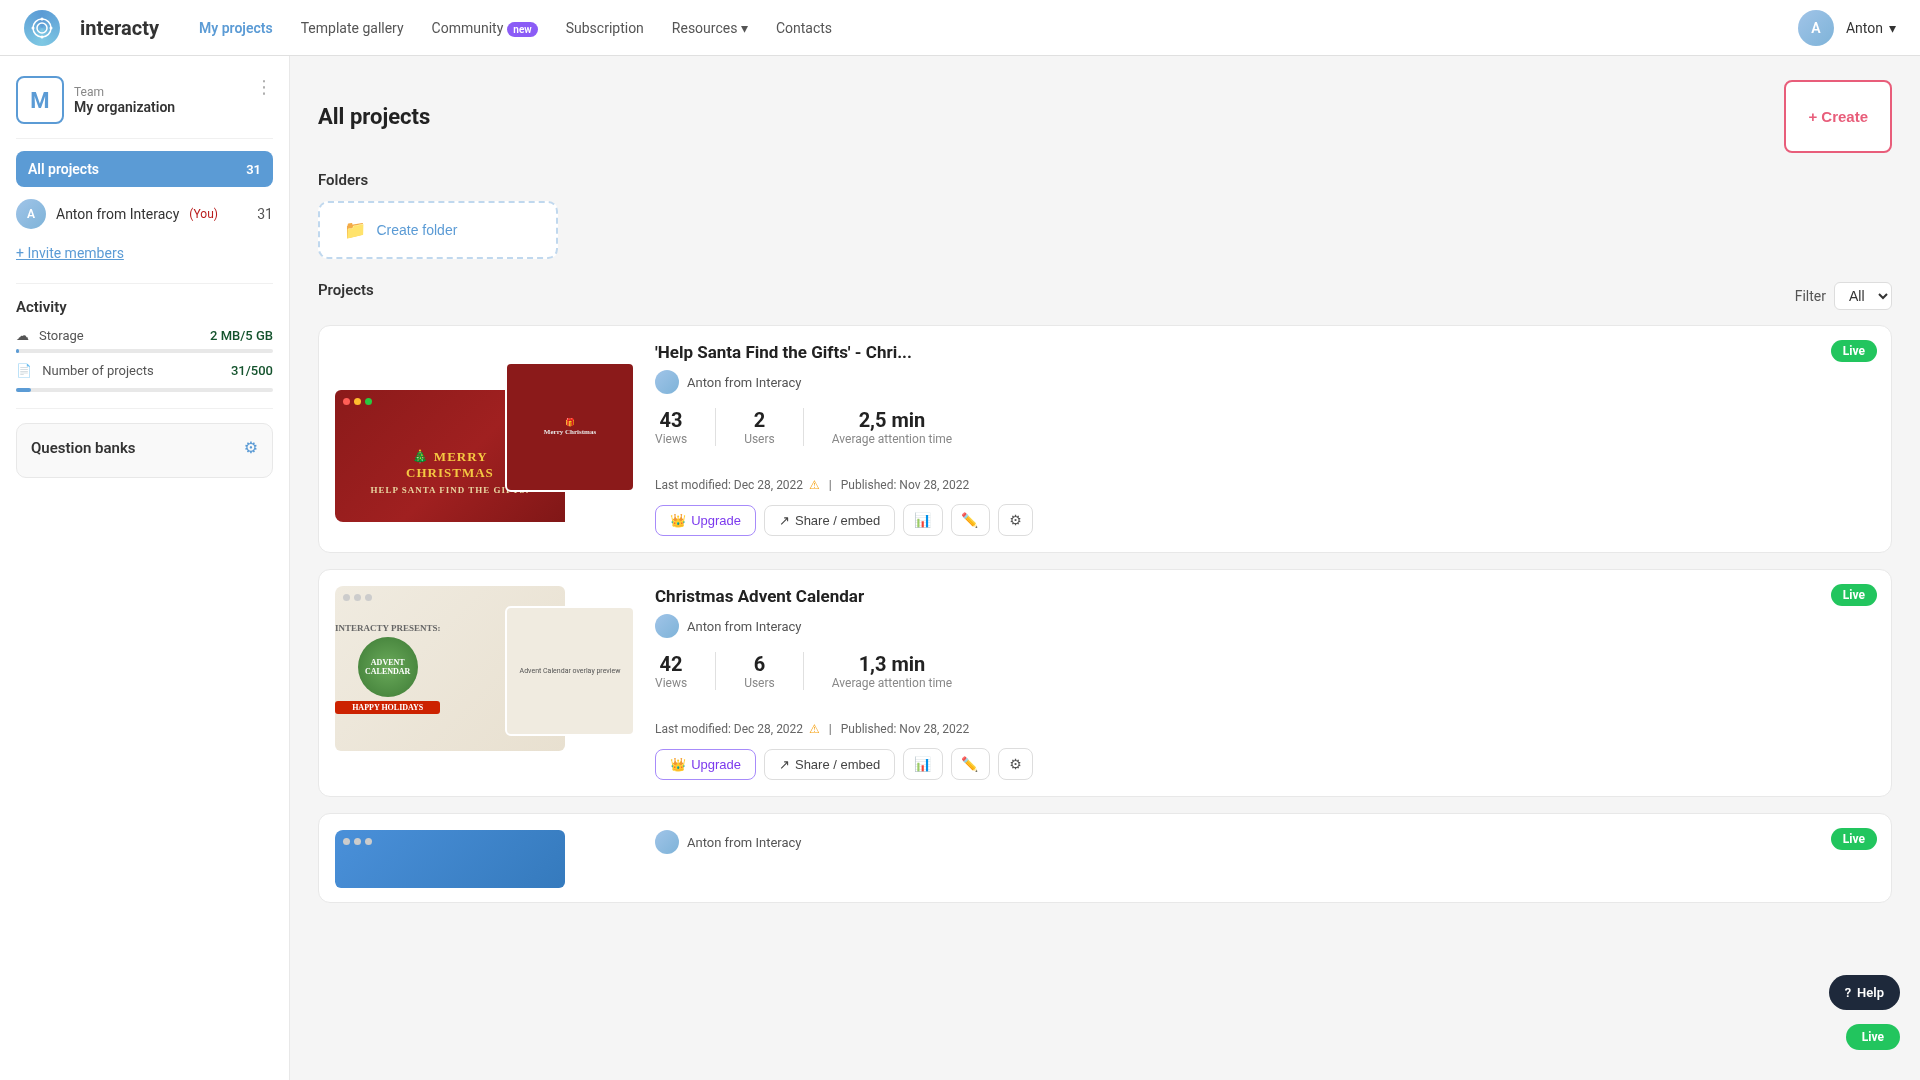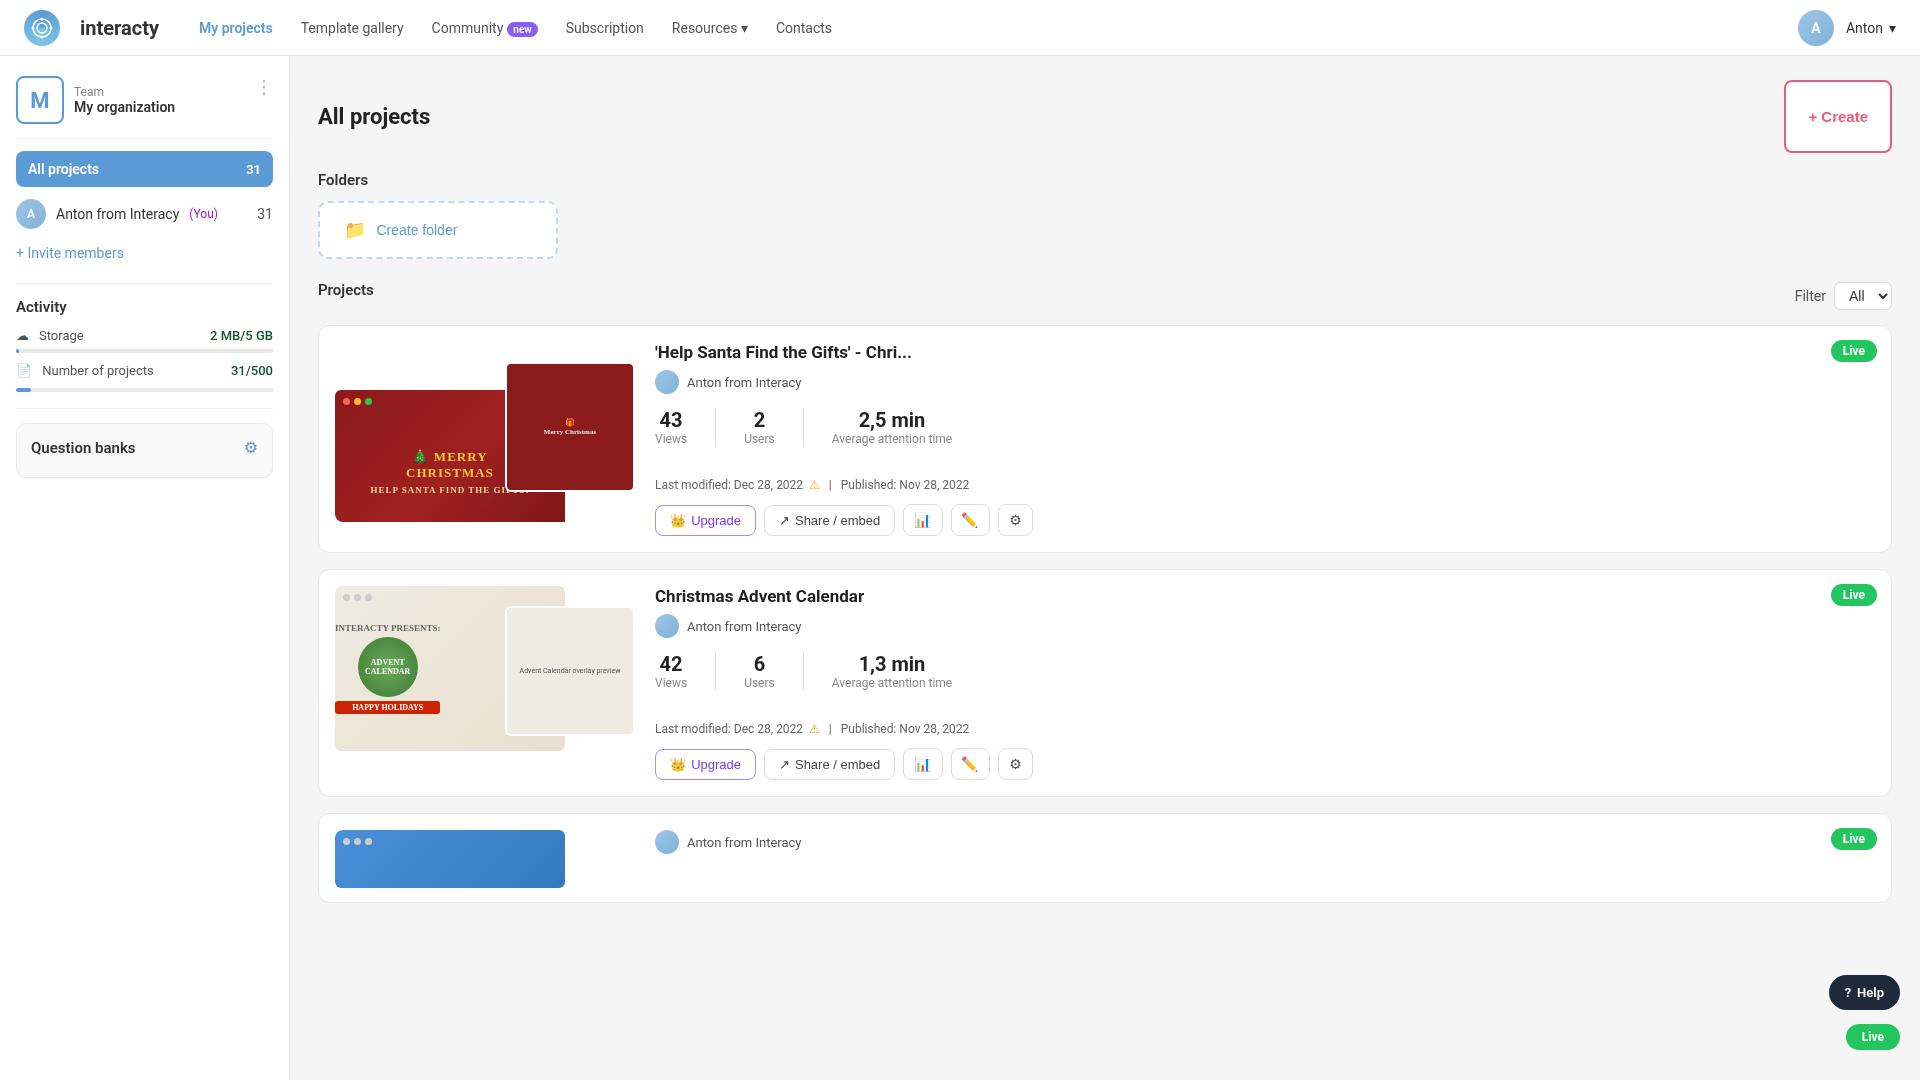--- a/index.html
+++ b/index.html
@@ -148,7 +148,7 @@
       display: flex; align-items: center; justify-content: center;
       font-size: 12px; color: #fff; font-weight: 600;
     }
-    .member-you { color: #a21caf; font-size: 12px; }
+    .member-you { color: #b91c1c; font-size: 12px; }
     .member-count { margin-left: auto; color: #555; }
 
     .invite-link {

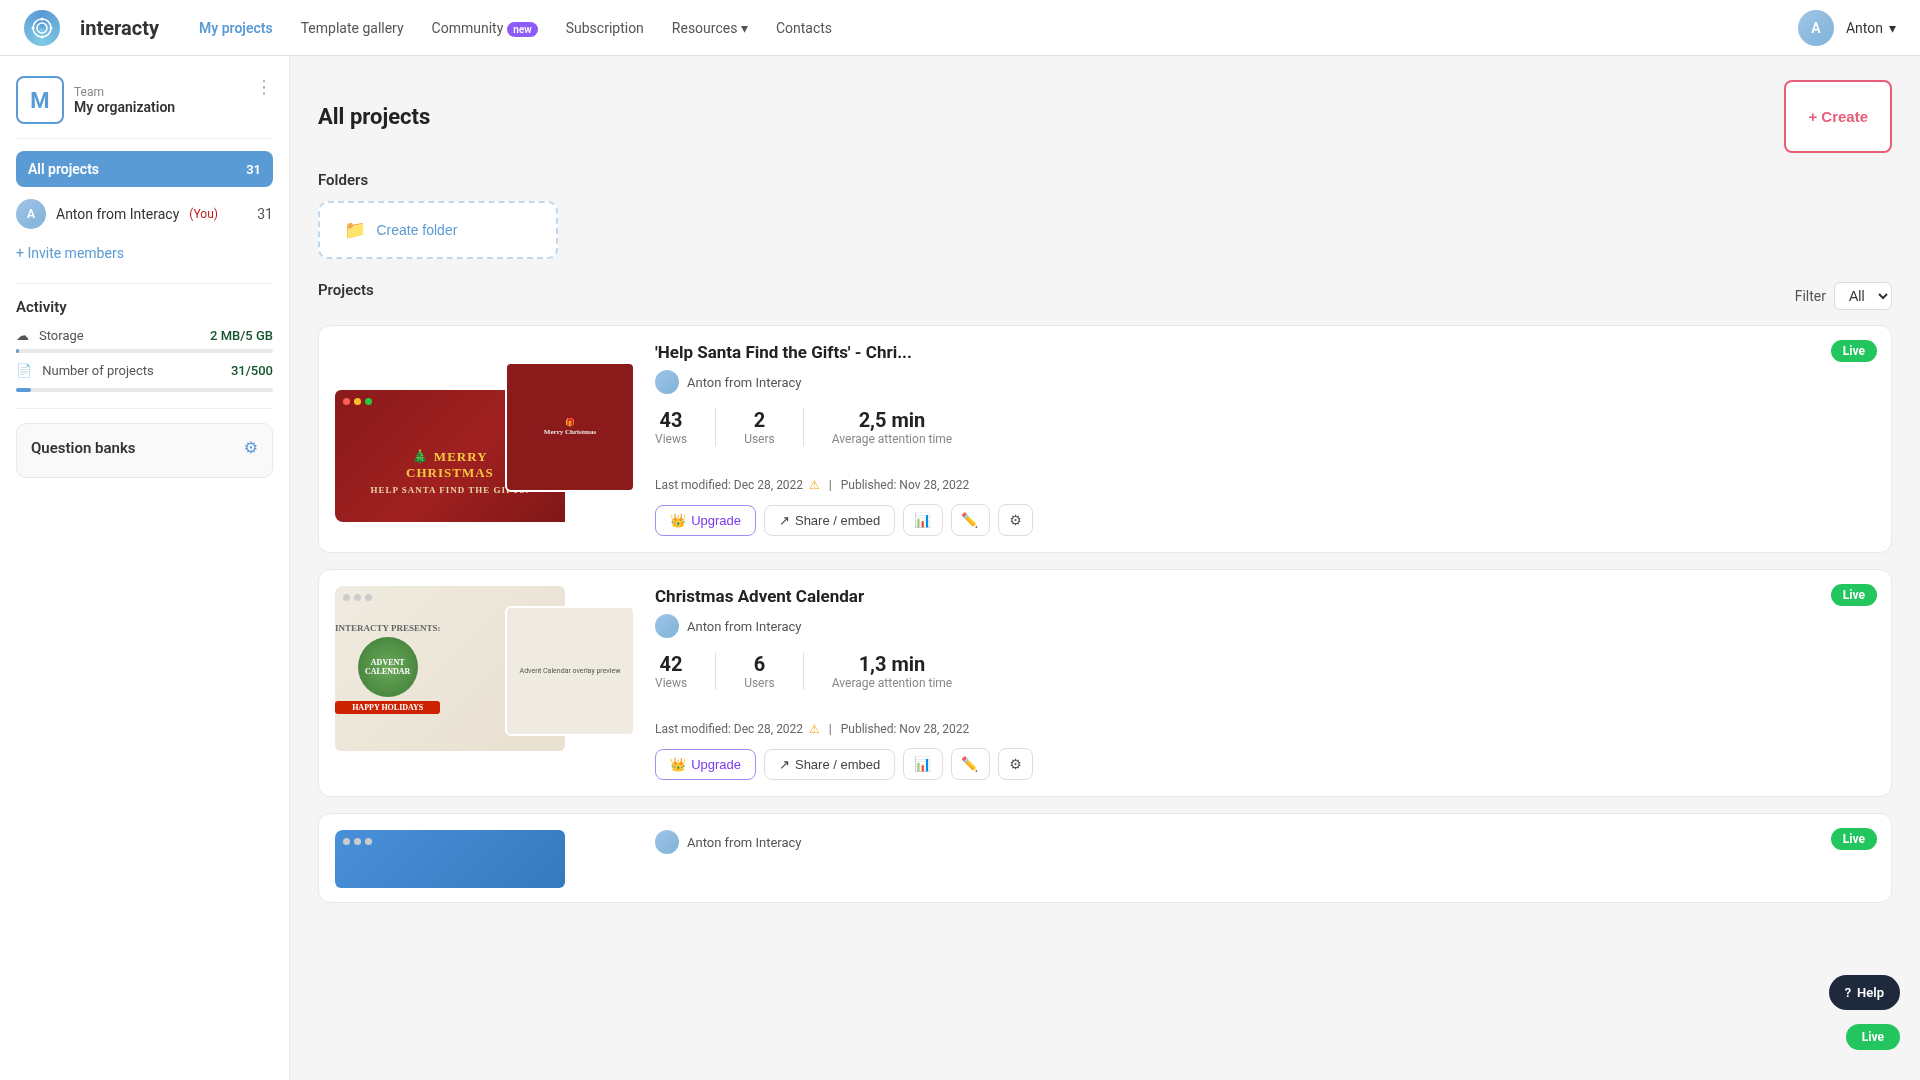--- a/index.html
+++ b/index.html
@@ -159,6 +159,7 @@
       align-items: center;
       gap: 6px;
       padding: 8px 0;
+      text-decoration: underline;
     }
 
     .sidebar-divider {

